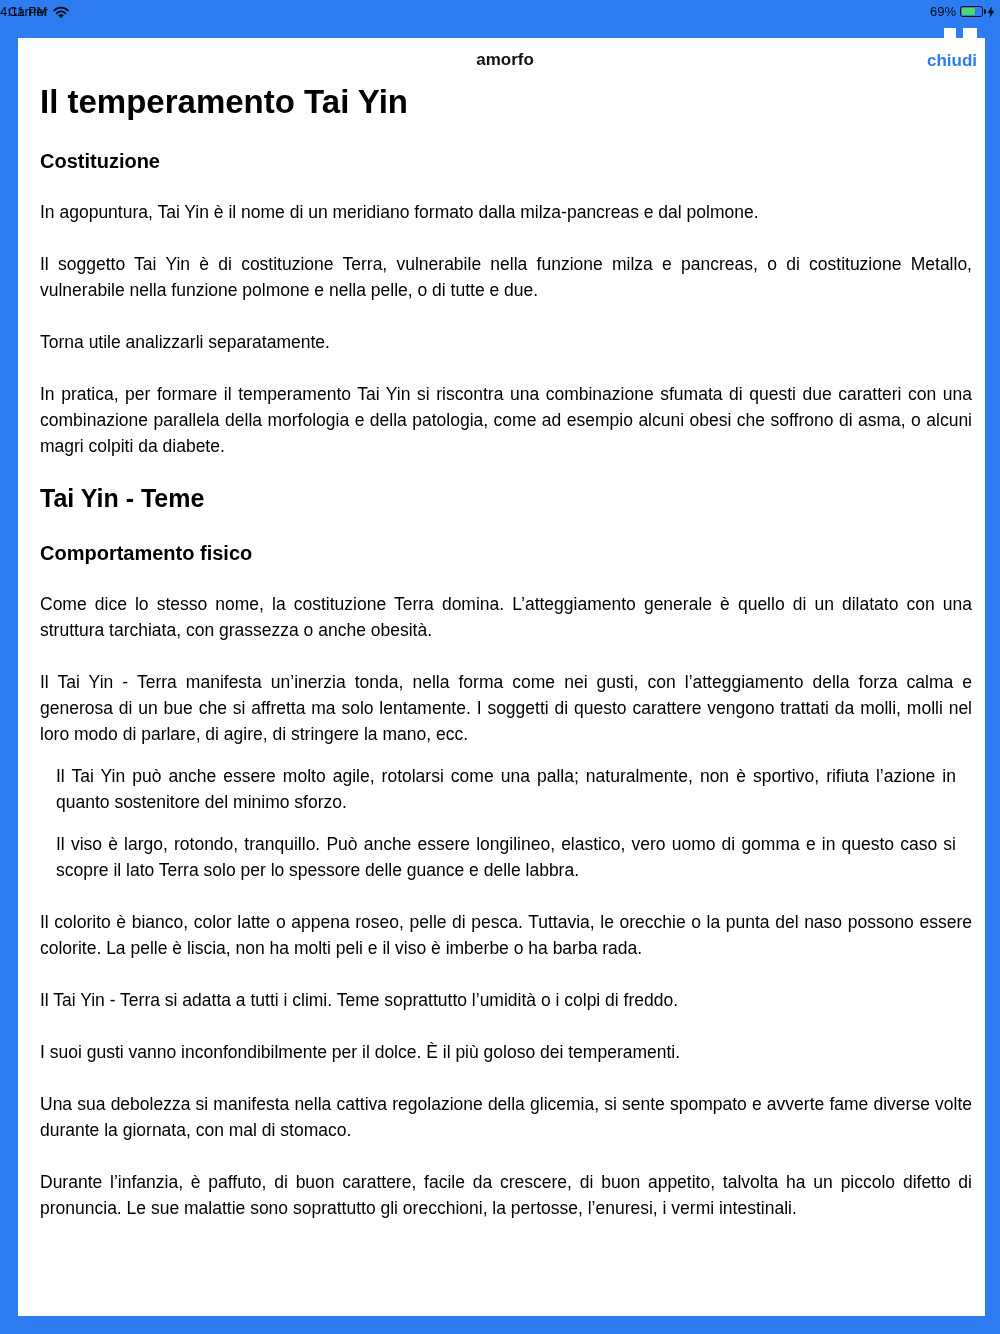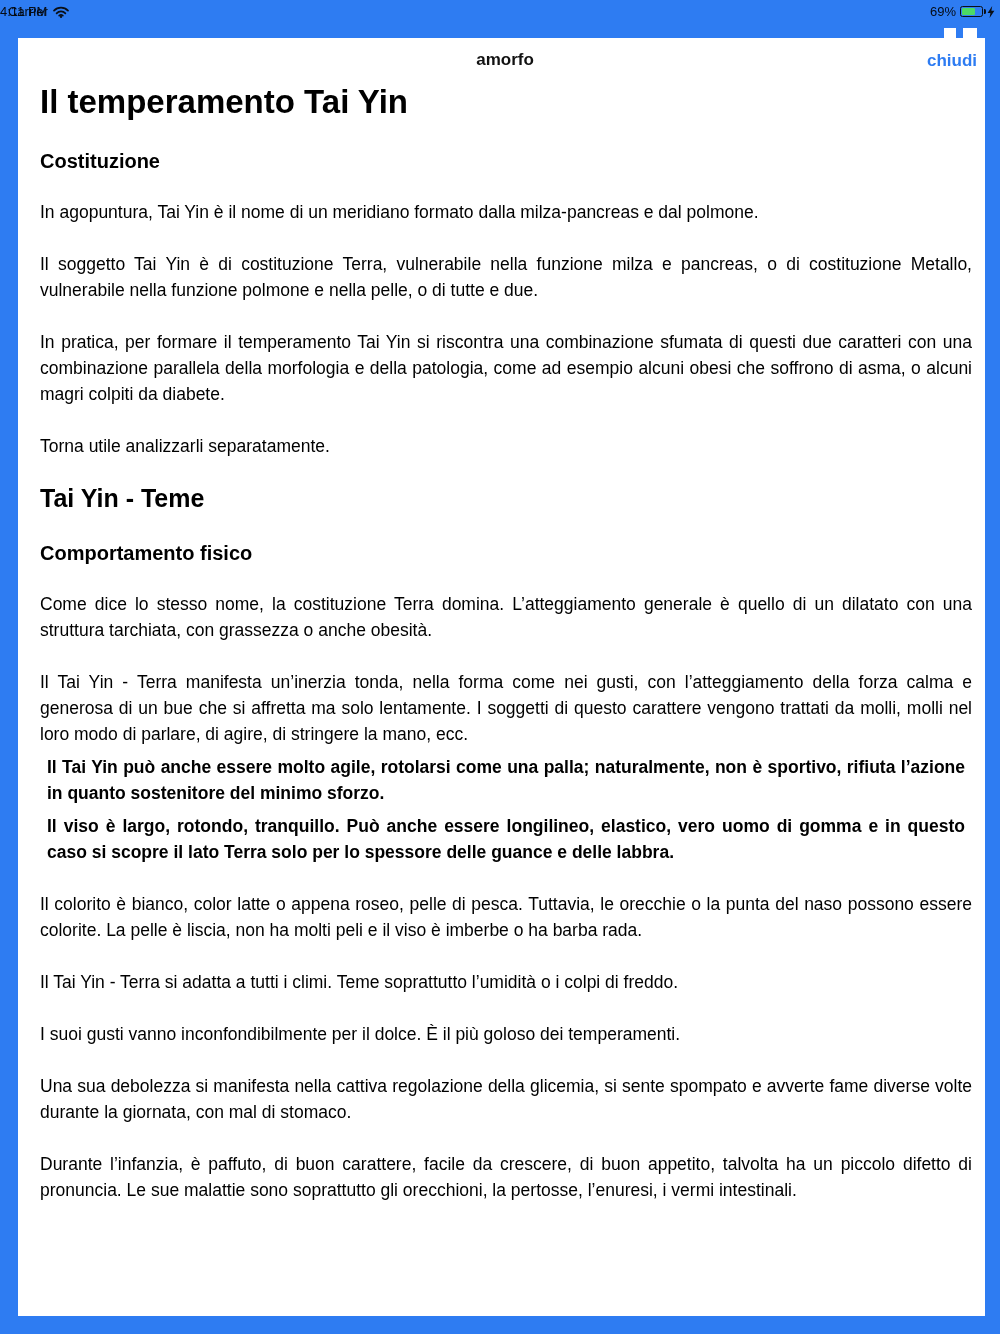--- a/index.html
+++ b/index.html
@@ -84,8 +84,8 @@
       <div class="h3">Costituzione</div>
       <p class="p">In agopuntura, Tai Yin è il nome di un meridiano formato dalla milza-pancreas e dal polmone.</p>
       <p class="p">Il soggetto Tai Yin è di costituzione Terra, vulnerabile nella funzione milza e pancreas, o di costituzione Metallo, vulnerabile nella funzione polmone e nella pelle, o di tutte e due.</p>
+      <p class="p">Torna utile analizzarli separatamente.</p>
       <p class="p">In pratica, per formare il temperamento Tai Yin si riscontra una combinazione sfumata di questi due caratteri con una combinazione parallela della morfologia e della patologia, come ad esempio alcuni obesi che soffrono di asma, o alcuni magri colpiti da diabete.</p>
-      <p class="p">Torna utile analizzarli separatamente.</p>
       <div class="h2">Tai Yin - Teme</div>
       <div class="h3">Comportamento fisico</div>
       <p class="p">Come dice lo stesso nome, la costituzione Terra domina. L’atteggiamento generale è quello di un dilatato con una struttura tarchiata, con grassezza o anche obesità.</p>

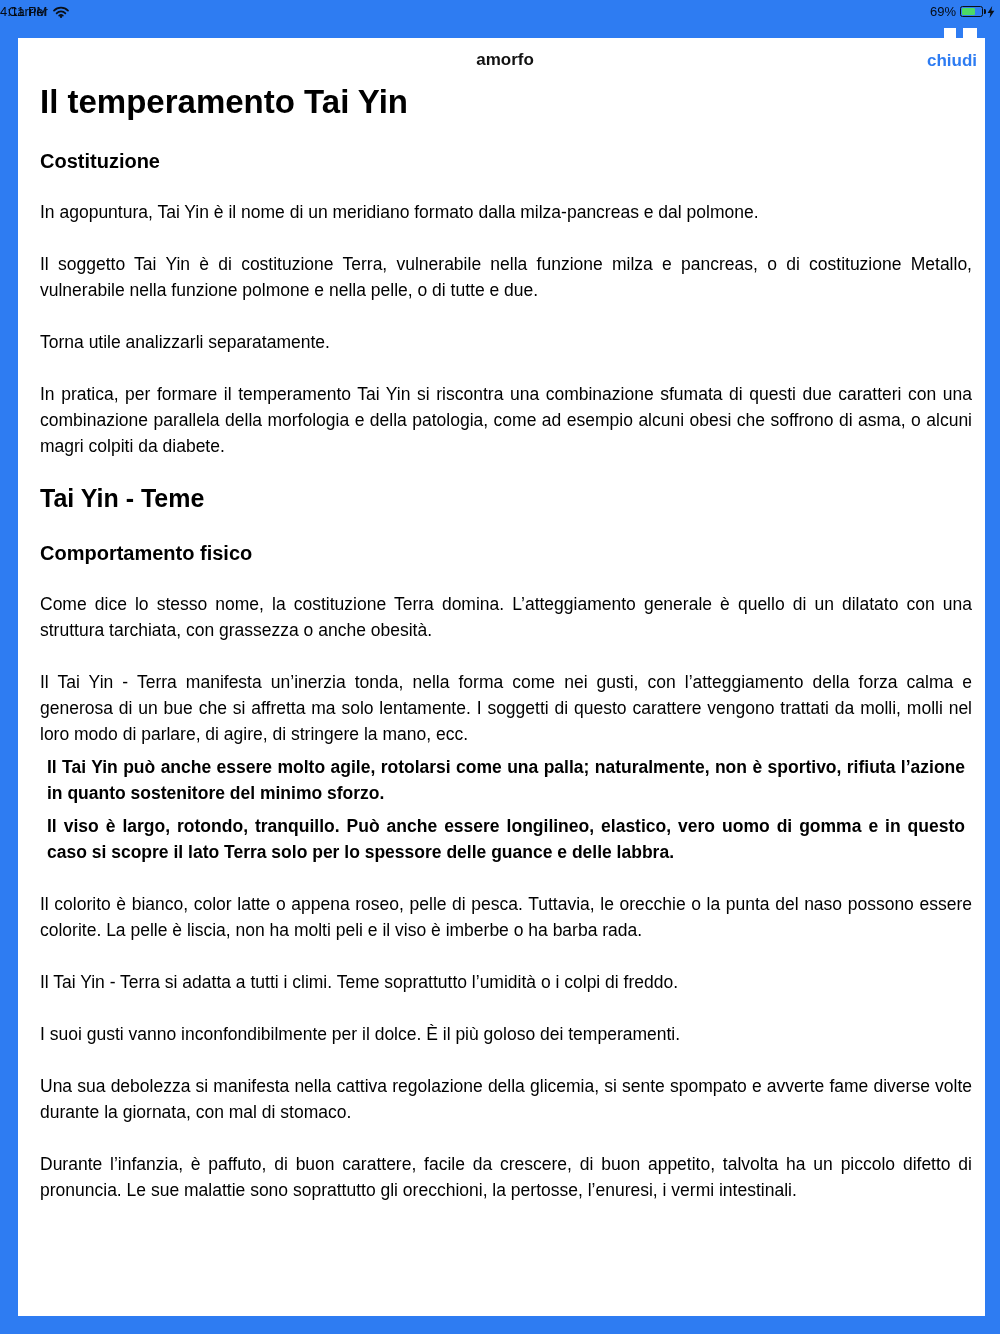--- a/index.html
+++ b/index.html
@@ -40,7 +40,7 @@
   .doc .h2{font-size:25px;line-height:30px;font-weight:bold;margin:24px 0 0;}
   .doc .h3{font-size:20px;line-height:24px;font-weight:bold;margin:28px 0 0;}
   .doc p{font-size:17.5px;line-height:26px;margin:26px 0 0;text-align:justify;}
-  .doc p.tight{margin:7px;font-weight:bold;}
+  .doc p.tight{margin:16px;}
 </style>
 </head>
 <body>

